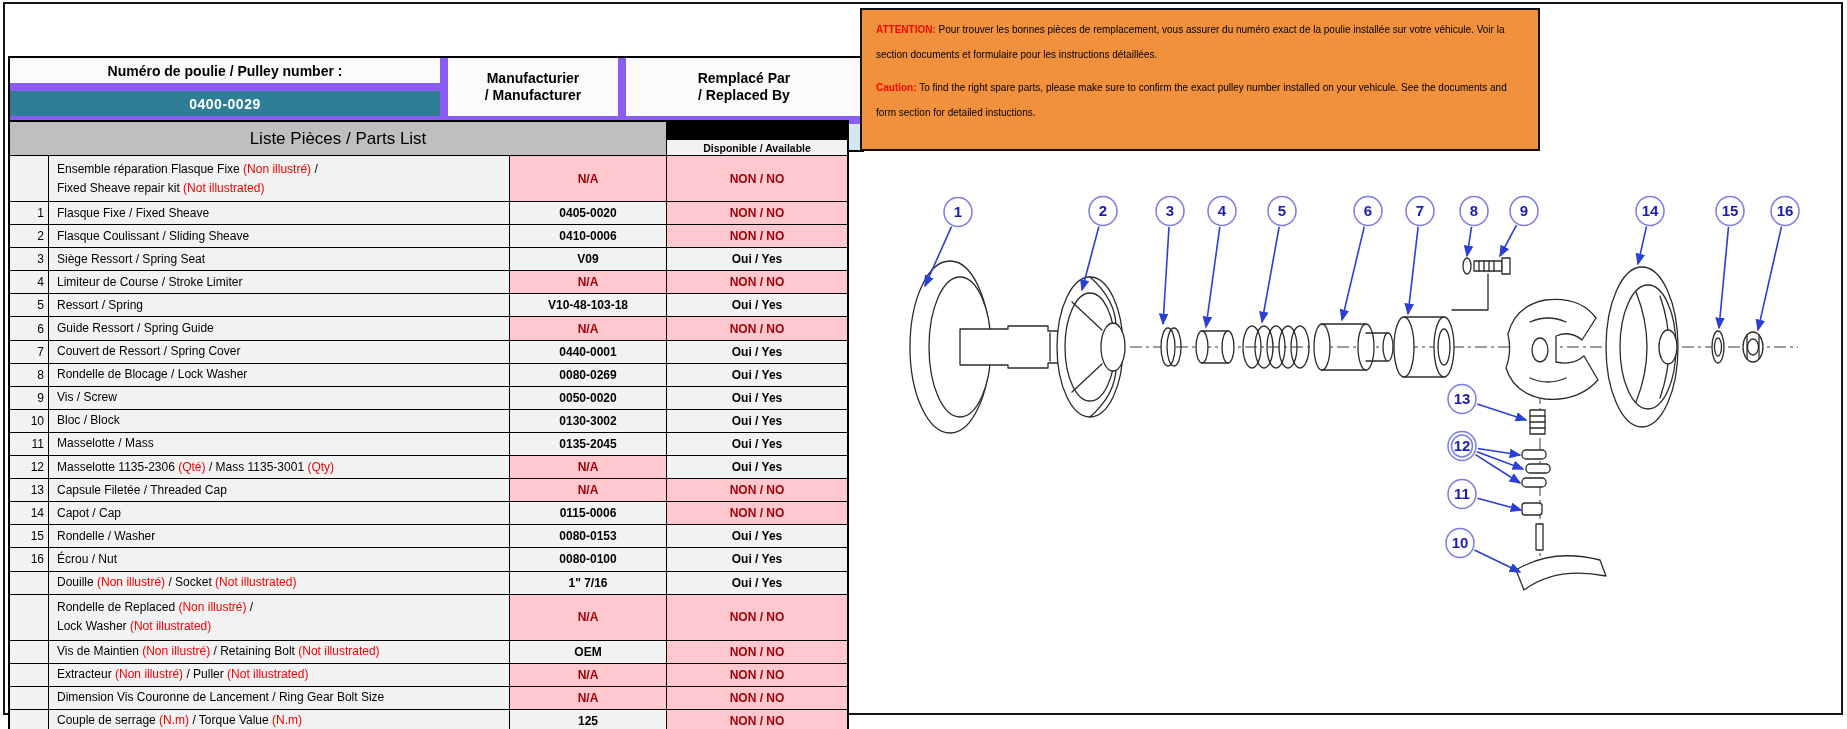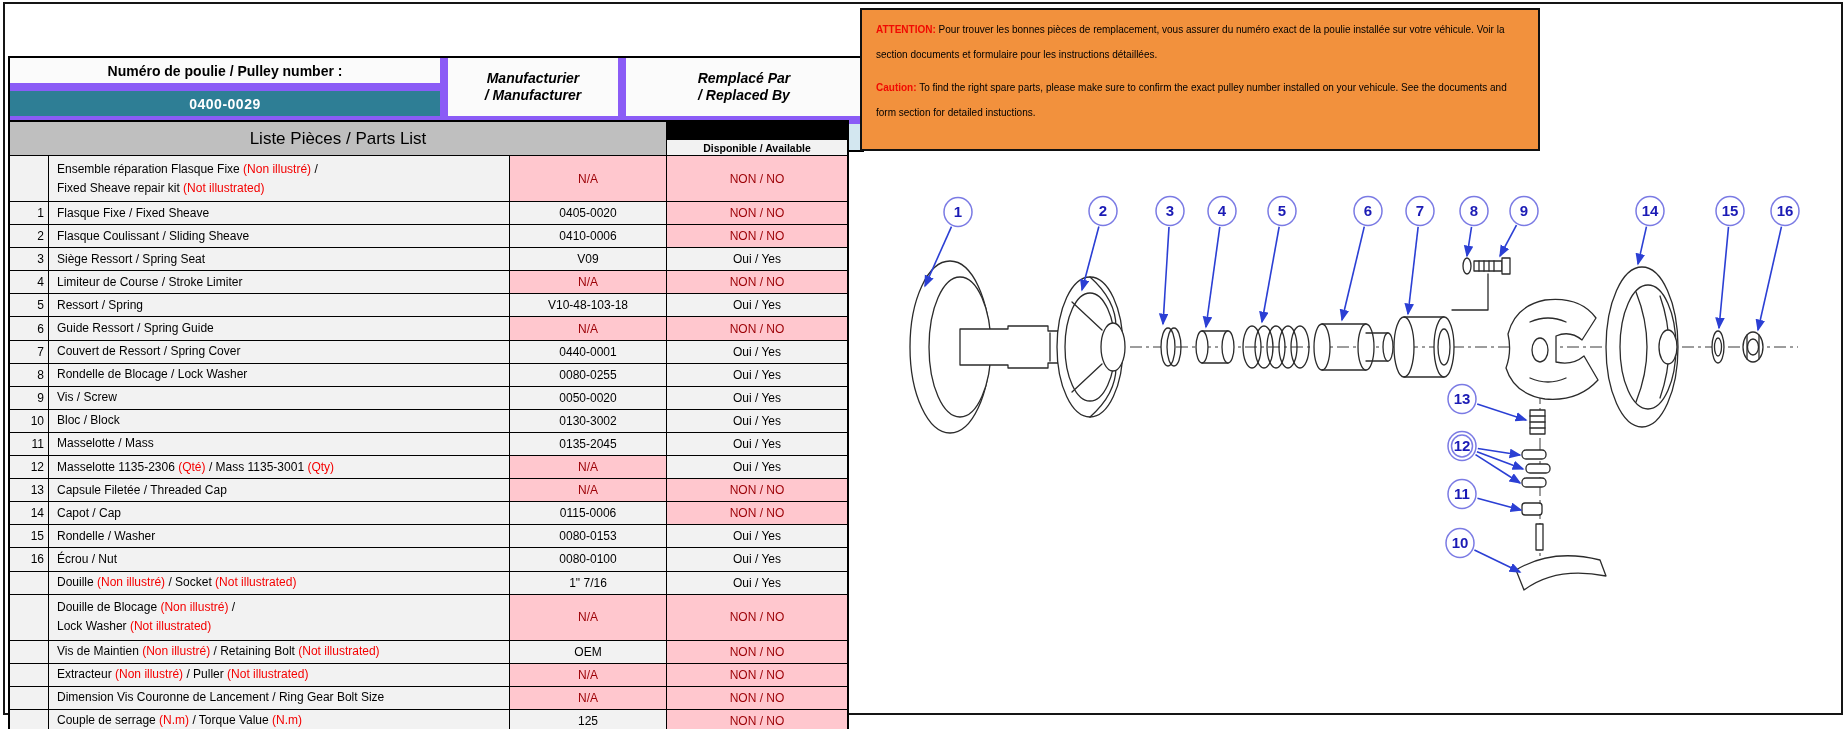--- a/index.html
+++ b/index.html
@@ -27,7 +27,7 @@
   .cell.teal{background:#2e7e95;color:#ffffff;letter-spacing:.5px;}
   .cell.blue{background:#d3e7f0;}
   .cell.odg{color:#4f7888;}
-  .cell.span2{flex-direction:column;line-height:17px;font-style:italic;}
+  .cell.span2{flex-direction:column;line-height:17px;}
   .cell.sellable{font-size:11px;}
   
   .partstable{

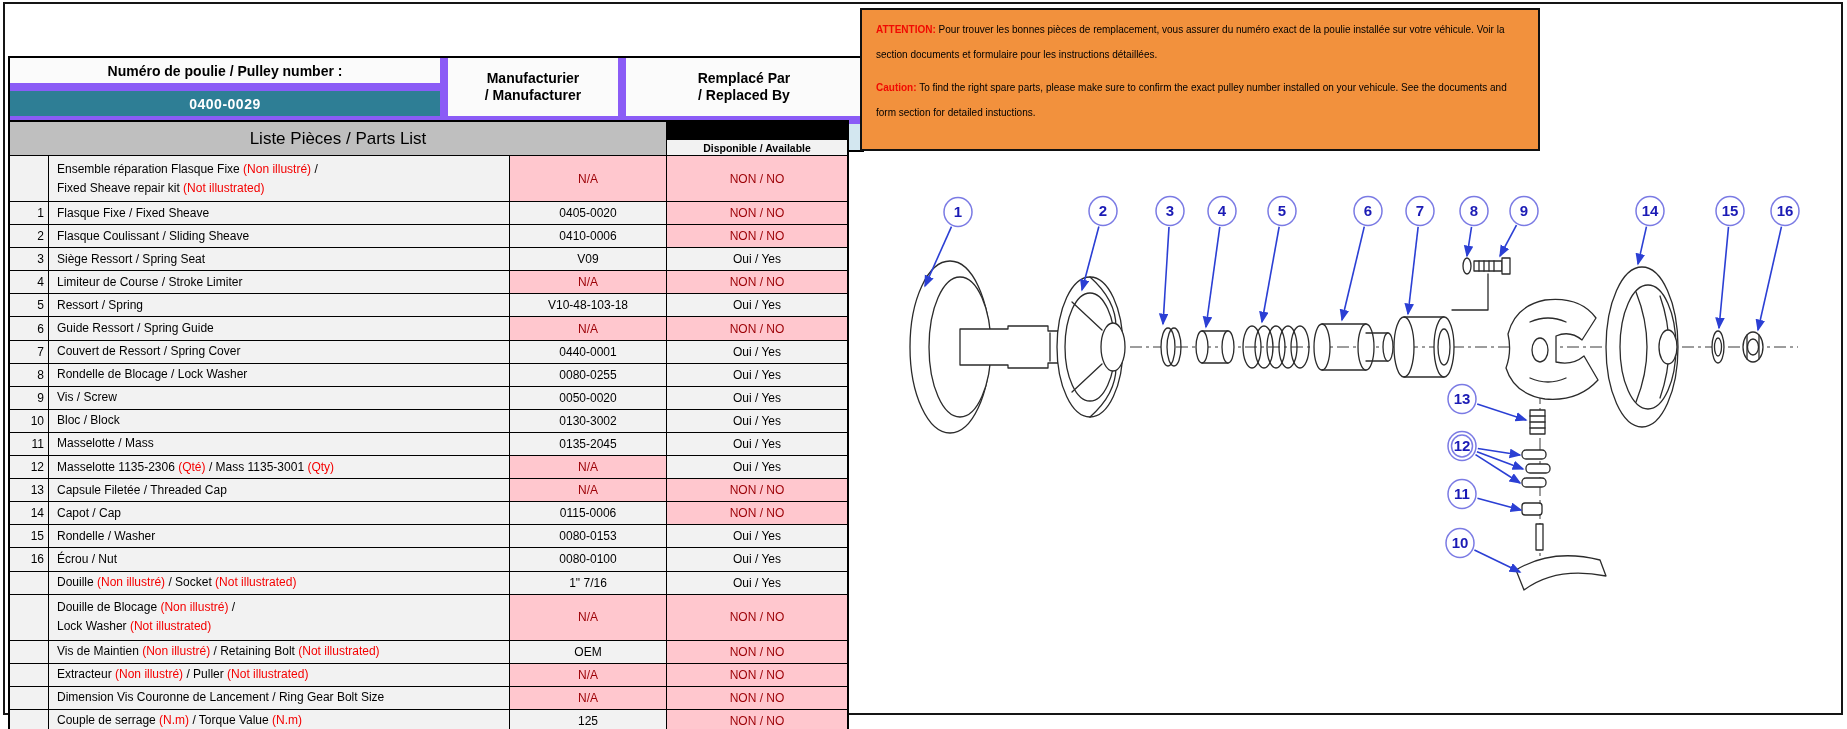--- a/index.html
+++ b/index.html
@@ -45,7 +45,7 @@
   .c.num{justify-content:flex-end;padding-right:4px;}
   .c.desc{padding-left:8px;}
   .c.desc .dtxt{display:block;line-height:19px;}
-  .c.part,.c.avail{justify-content:center;}
+  .c.part,.c.avail{justify-content:center;font-weight:bold;}
   .pink{background:#ffc7ce !important;color:#9c0006;}
   .red{color:#f40000;}
   

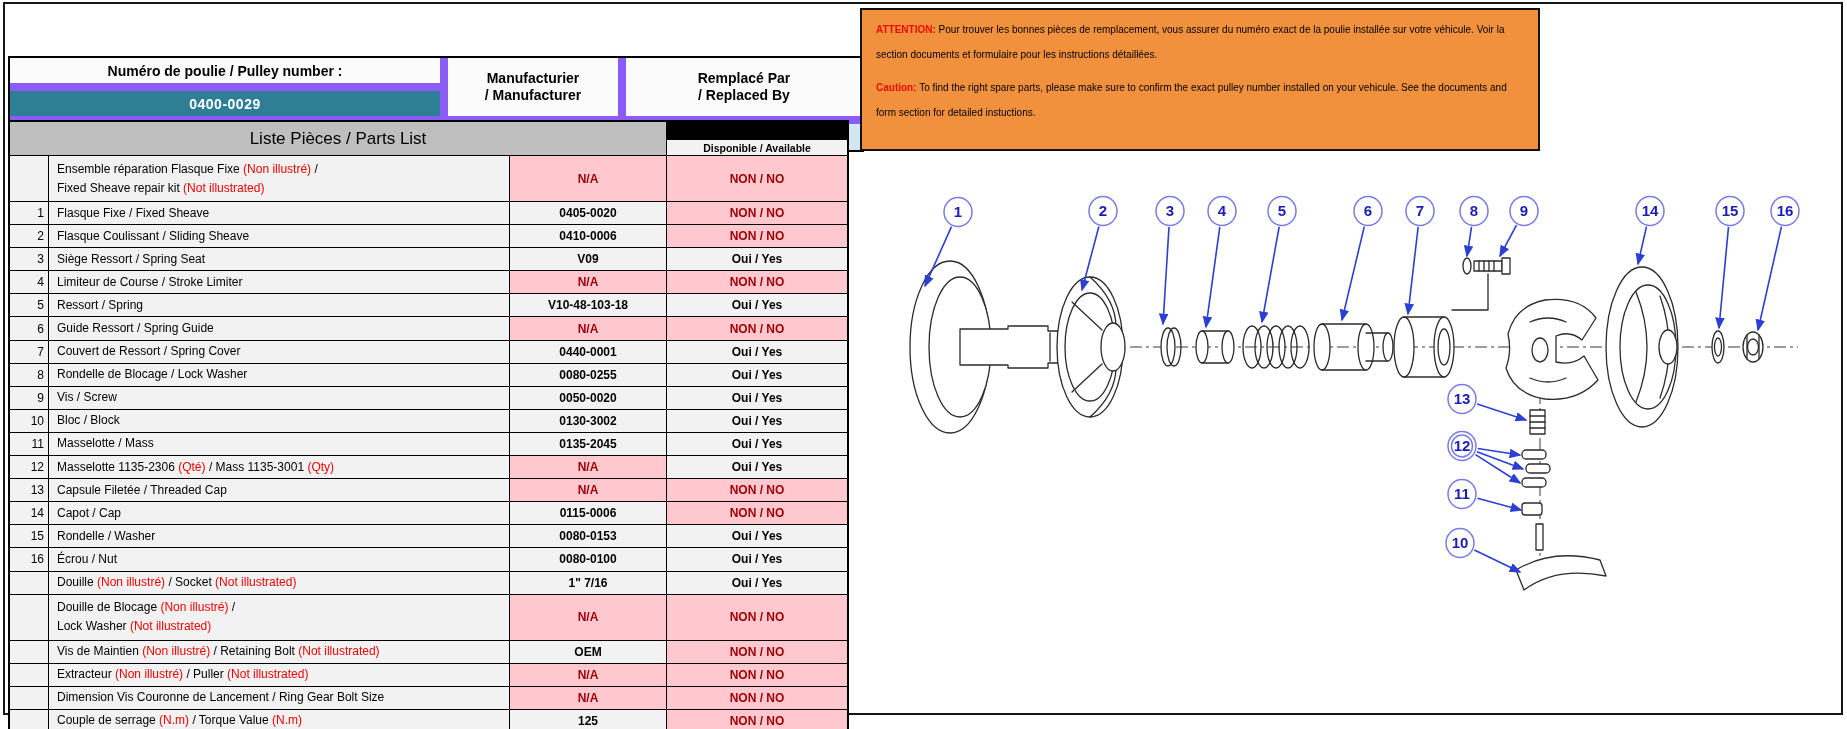--- a/index.html
+++ b/index.html
@@ -143,7 +143,7 @@
     <div class="c desc">
       <span class="dtxt"><span>Rondelle de Blocage / Lock Washer</span></span>
     </div>
-    <div class="c part">0080-0255</div>
+    <div class="c part">0080-0269</div>
     <div class="c avail">Oui / Yes</div>
     <div class="c num">9</div>
     <div class="c desc">

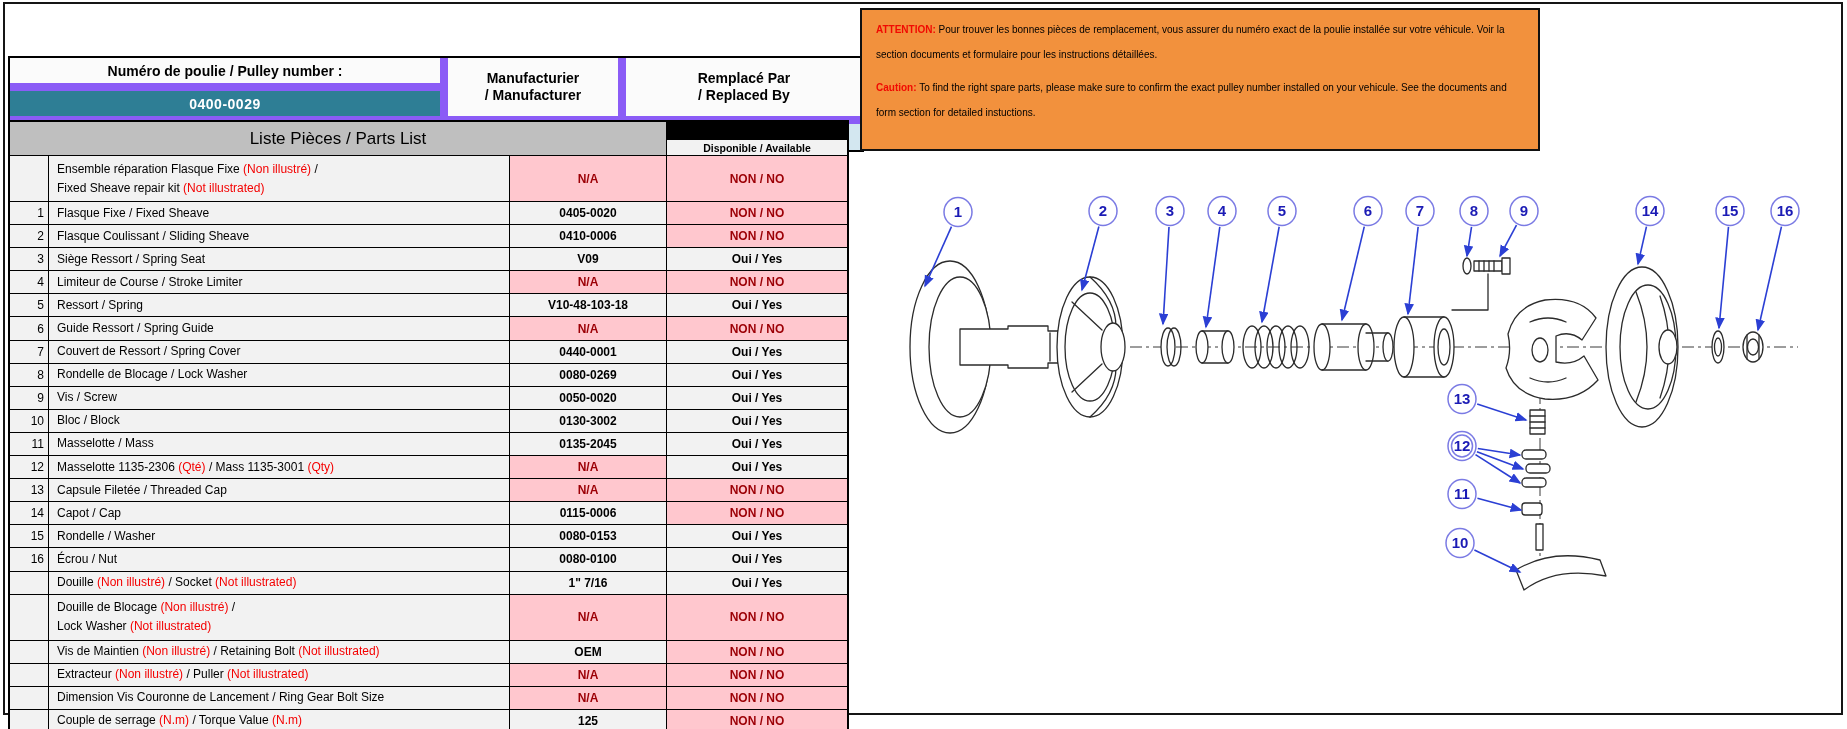--- a/index.html
+++ b/index.html
@@ -201,7 +201,7 @@
     <div class="c avail">Oui / Yes</div>
     <div class="c num"></div>
     <div class="c desc">
-      <span class="dtxt"><span>Douille de  Blocage </span><span class="red">(Non illustré)</span><span> /</span><br><span>Lock Washer </span><span class="red">(Not illustrated)</span></span>
+      <span class="dtxt"><span>Rondelle de  Replaced </span><span class="red">(Non illustré)</span><span> /</span><br><span>Lock Washer </span><span class="red">(Not illustrated)</span></span>
     </div>
     <div class="c part pink">N/A</div>
     <div class="c avail pink">NON / NO</div>

